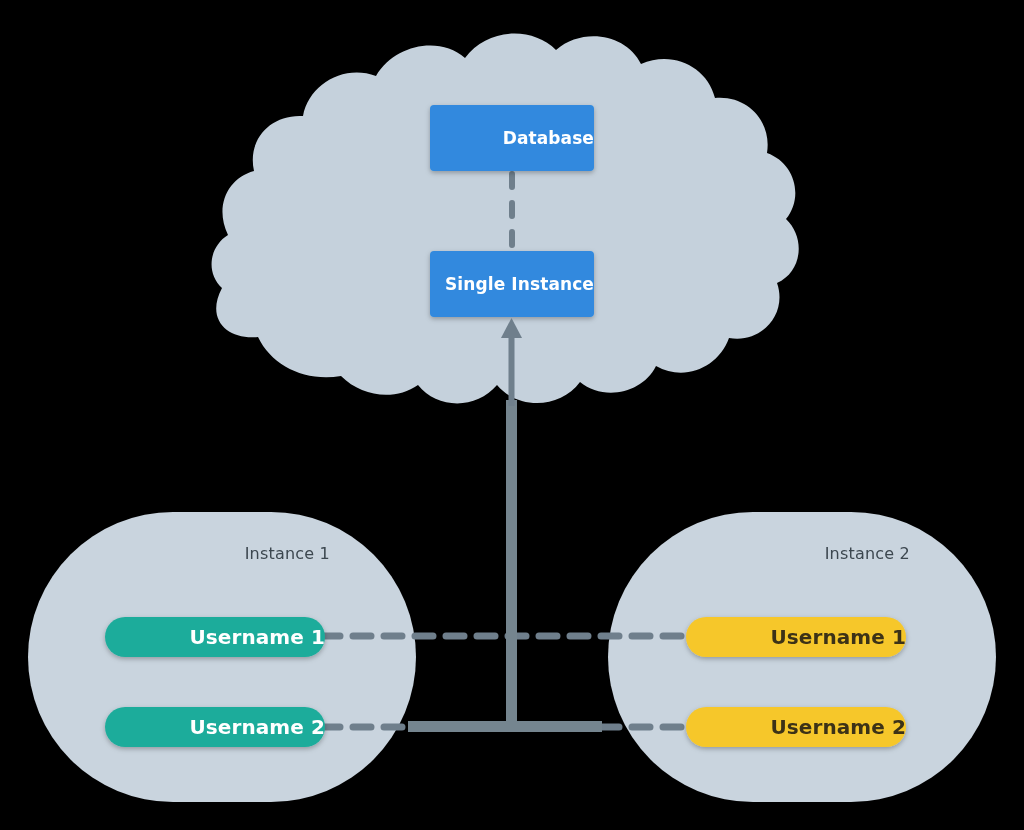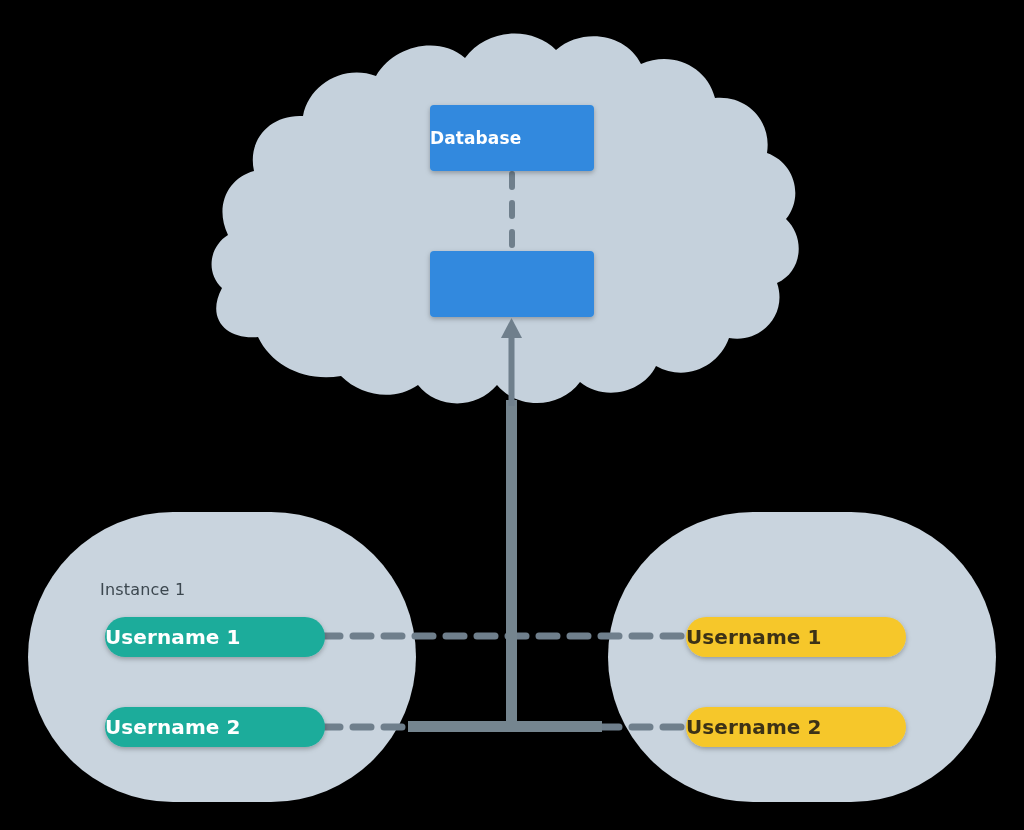--- a/index.html
+++ b/index.html
@@ -37,7 +37,7 @@
     position: absolute;
     display: flex;
     align-items: center;
-    justify-content: flex-start;
+    justify-content: flex-end;
     text-align: center;
     pointer-events: auto;
   }

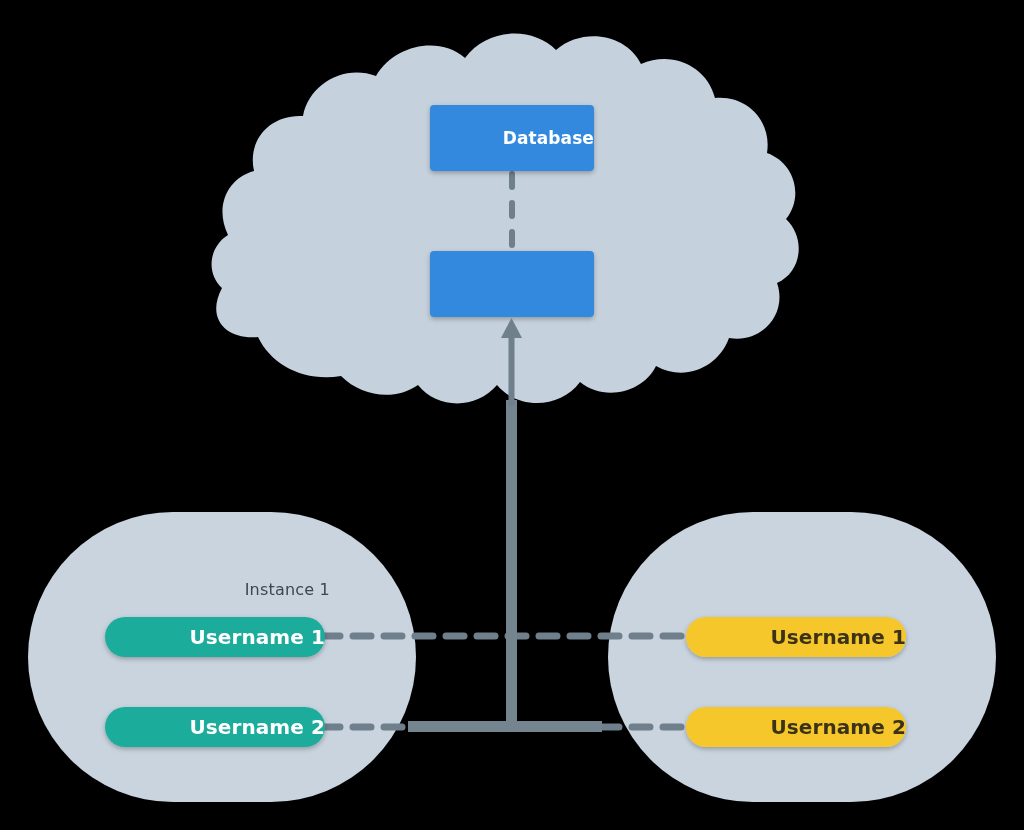--- a/index.html
+++ b/index.html
@@ -145,6 +145,9 @@
       <span>Database</span>
     </div>
 
+    <div class="node svc-box" id="svc-single-instance">
+      <span>Single Instance</span>
+    </div>
 
     <div class="node group-title" id="title-instance-1">
       <span>Instance 1</span>

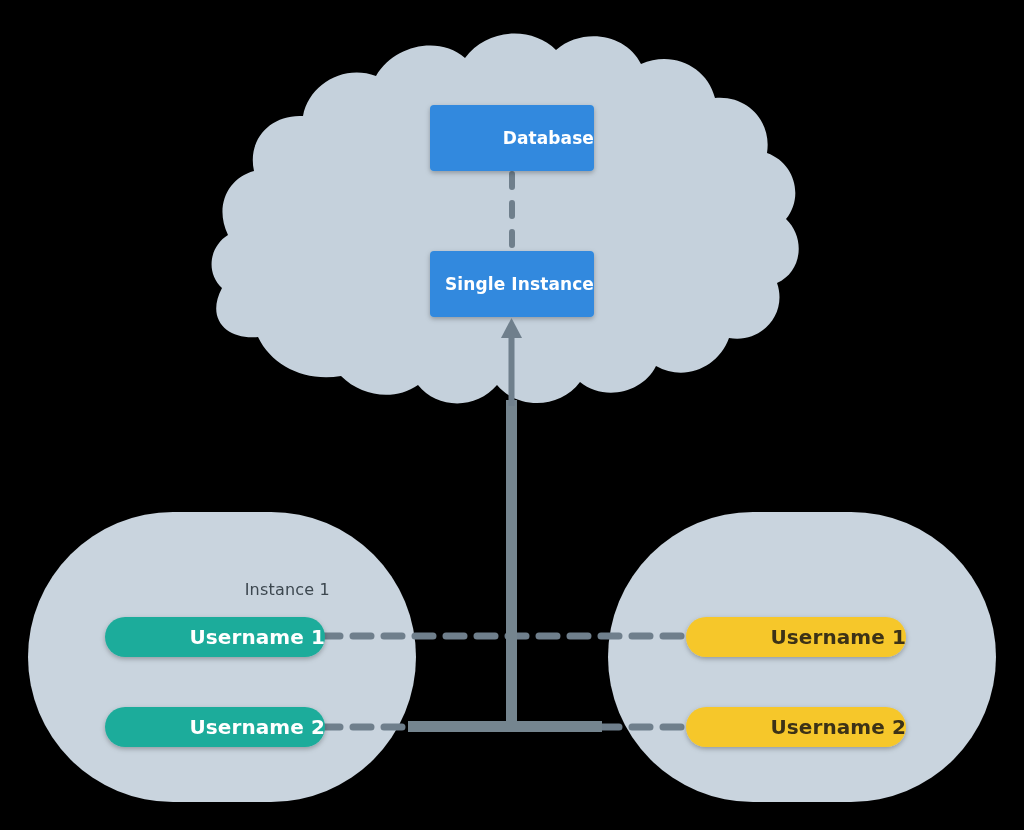--- a/index.html
+++ b/index.html
@@ -58,7 +58,7 @@
     font-weight: normal;
     letter-spacing: 0.2px;
   }
-  #title-instance-1 { left: 100px; top: 540px; width: 230px; height: 26px; margin-top: 36px; }
+  #title-instance-1 { left: 100px; top: 540px; width: 230px; height: 26px; }
   #title-instance-2 { left: 680px; top: 540px; width: 230px; height: 26px; }
 
   

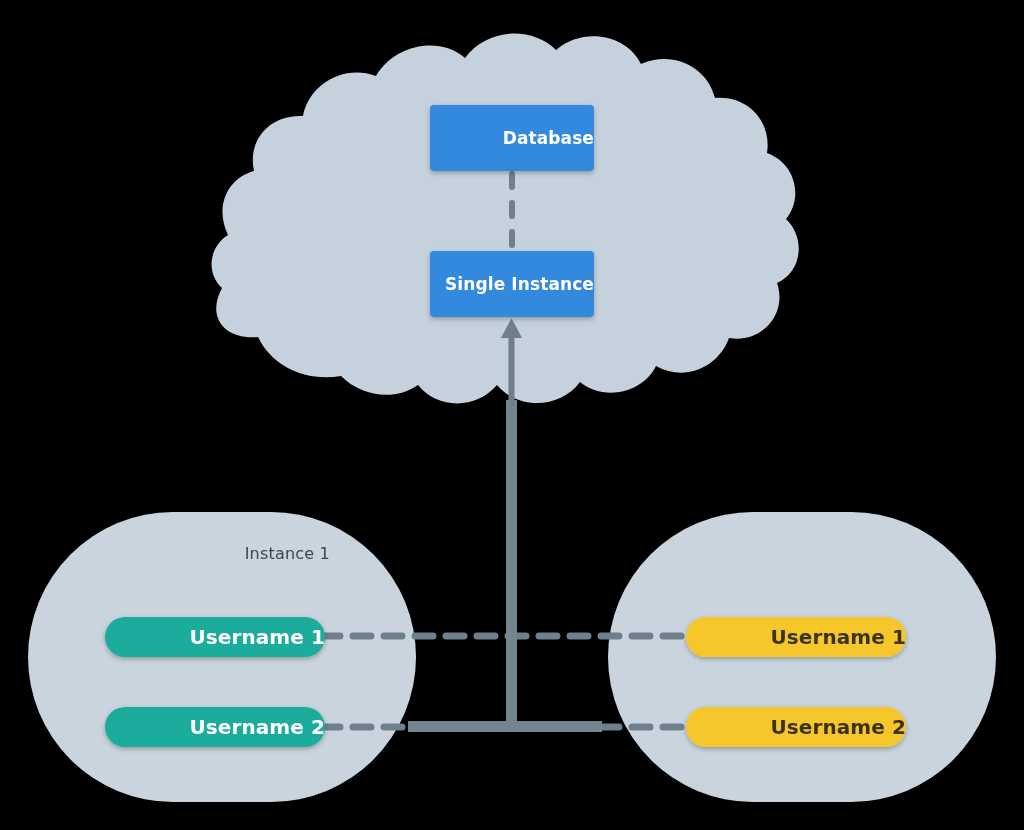--- a/index.html
+++ b/index.html
@@ -153,6 +153,9 @@
       <span>Instance 1</span>
     </div>
 
+    <div class="node group-title" id="title-instance-2">
+      <span>Instance 2</span>
+    </div>
 
     <div class="node pill-label teal" id="pill-l-1">
       <span>Username 1</span>

